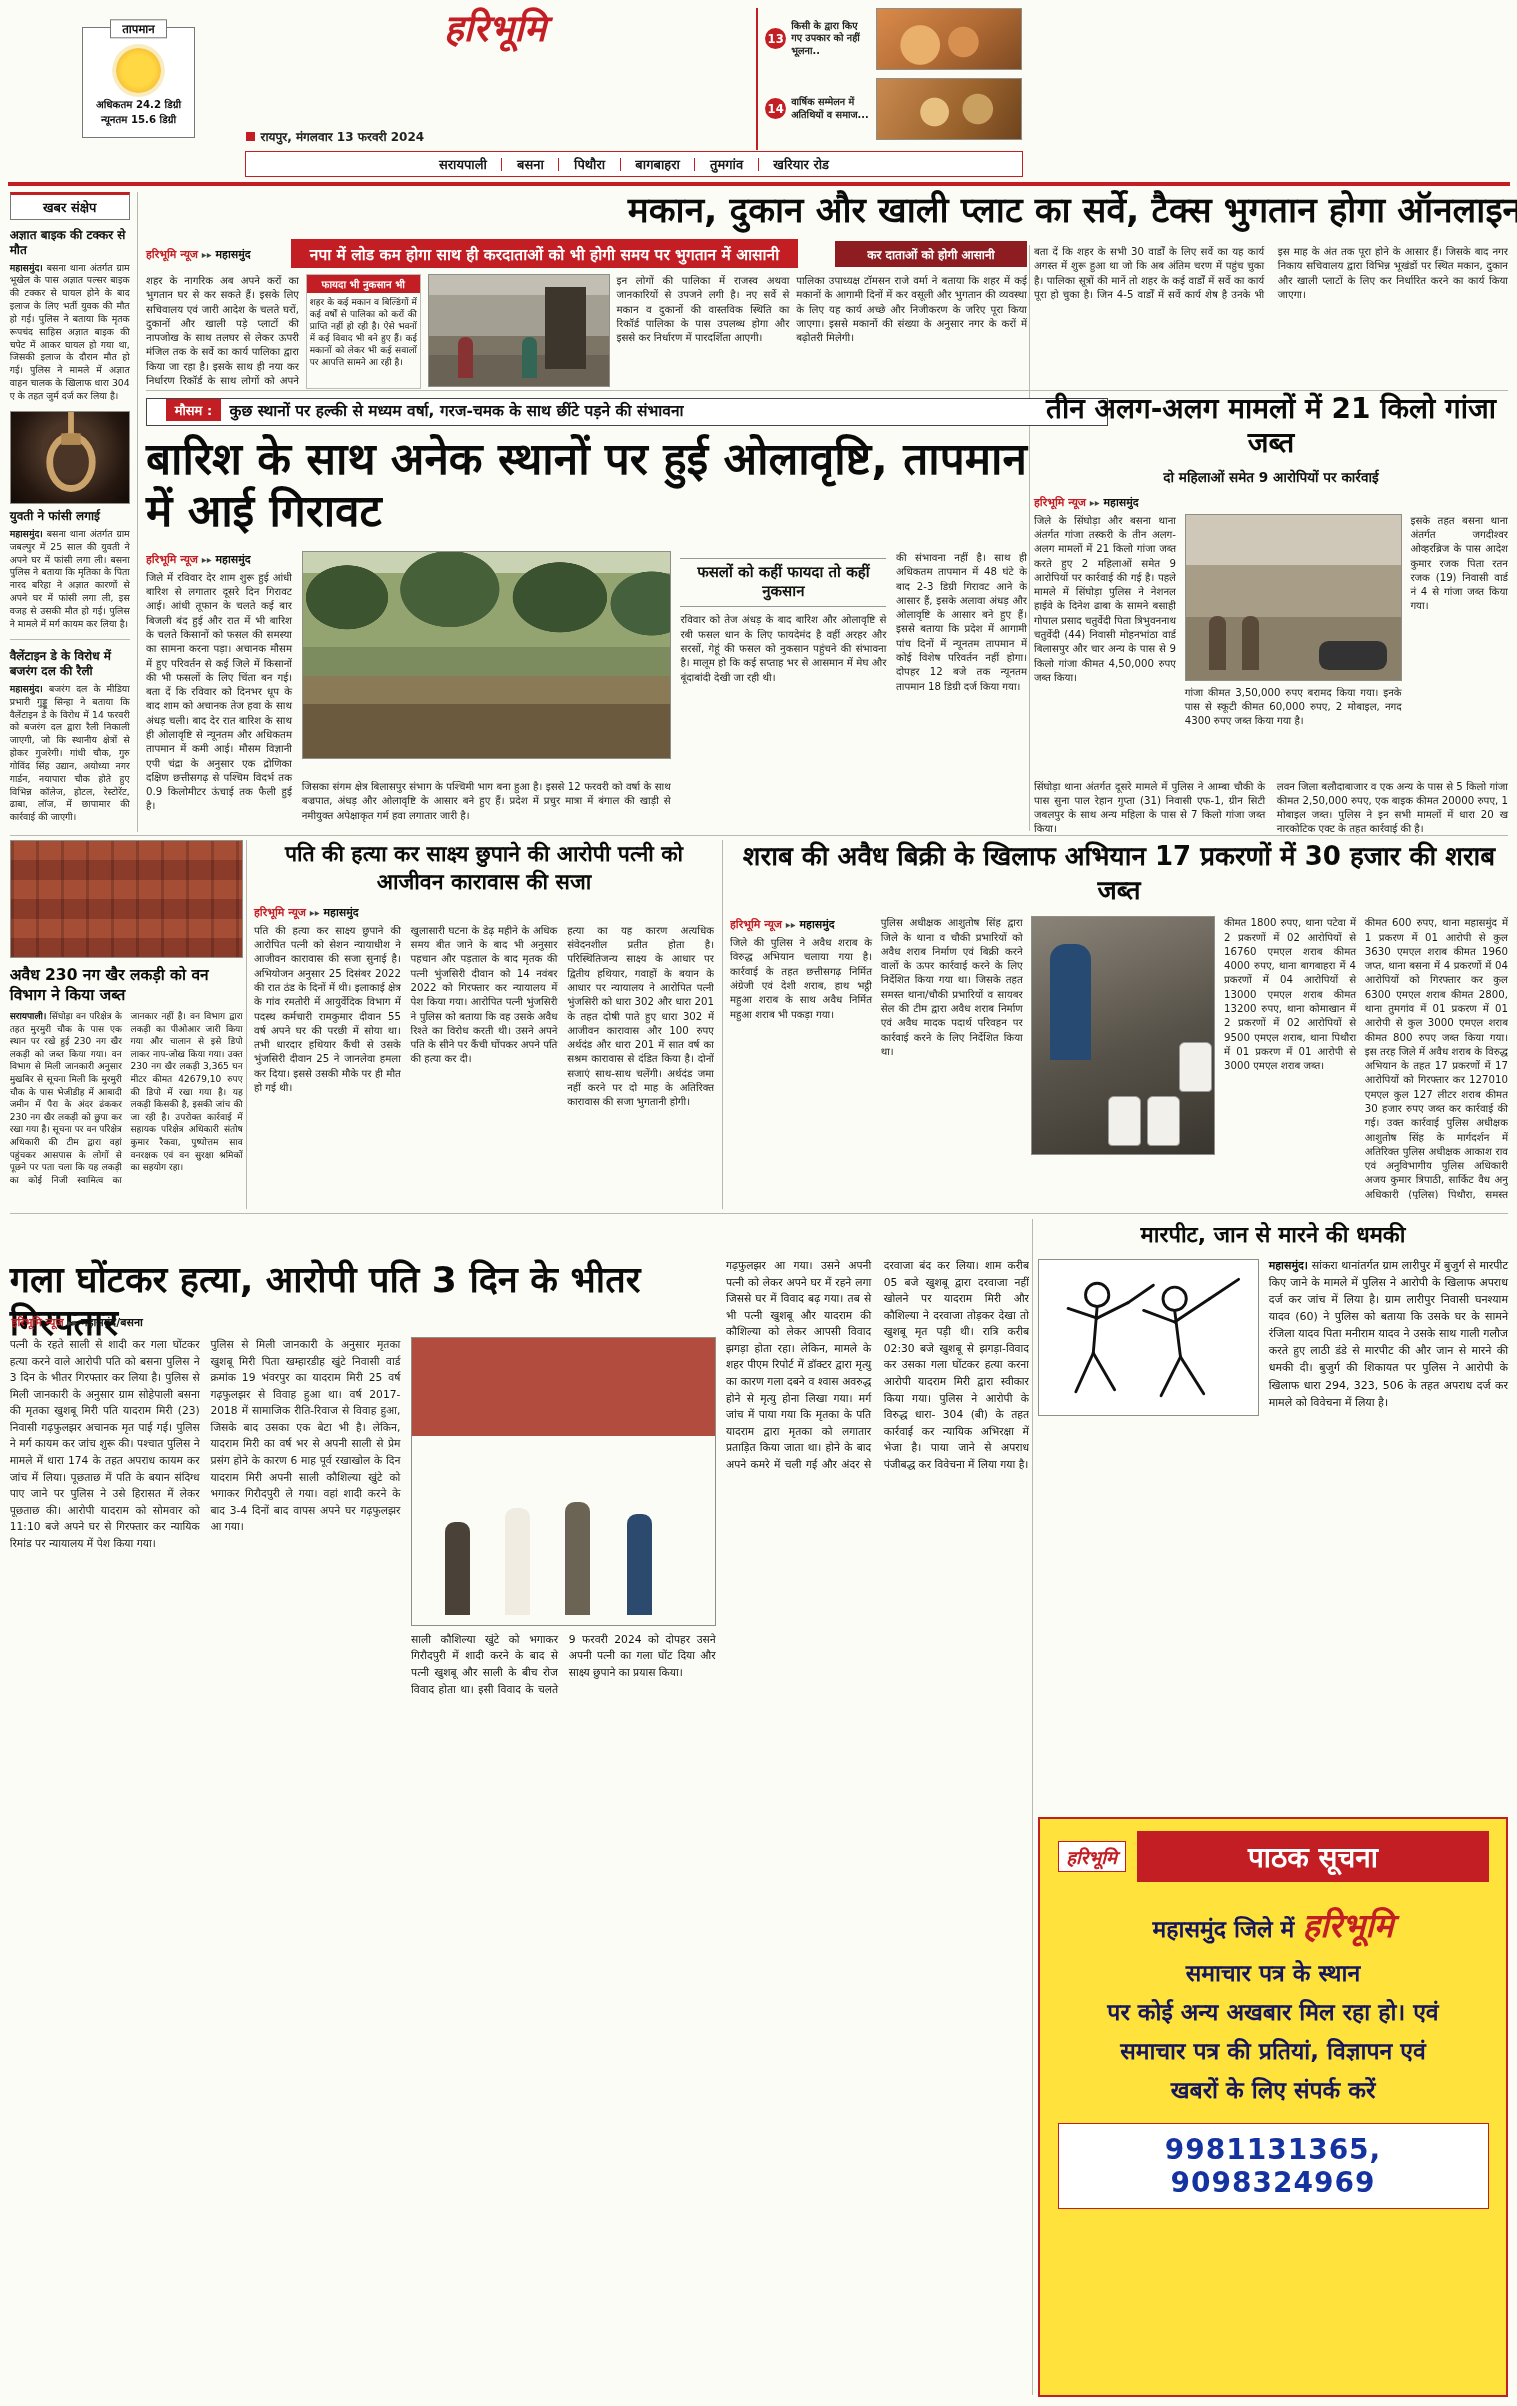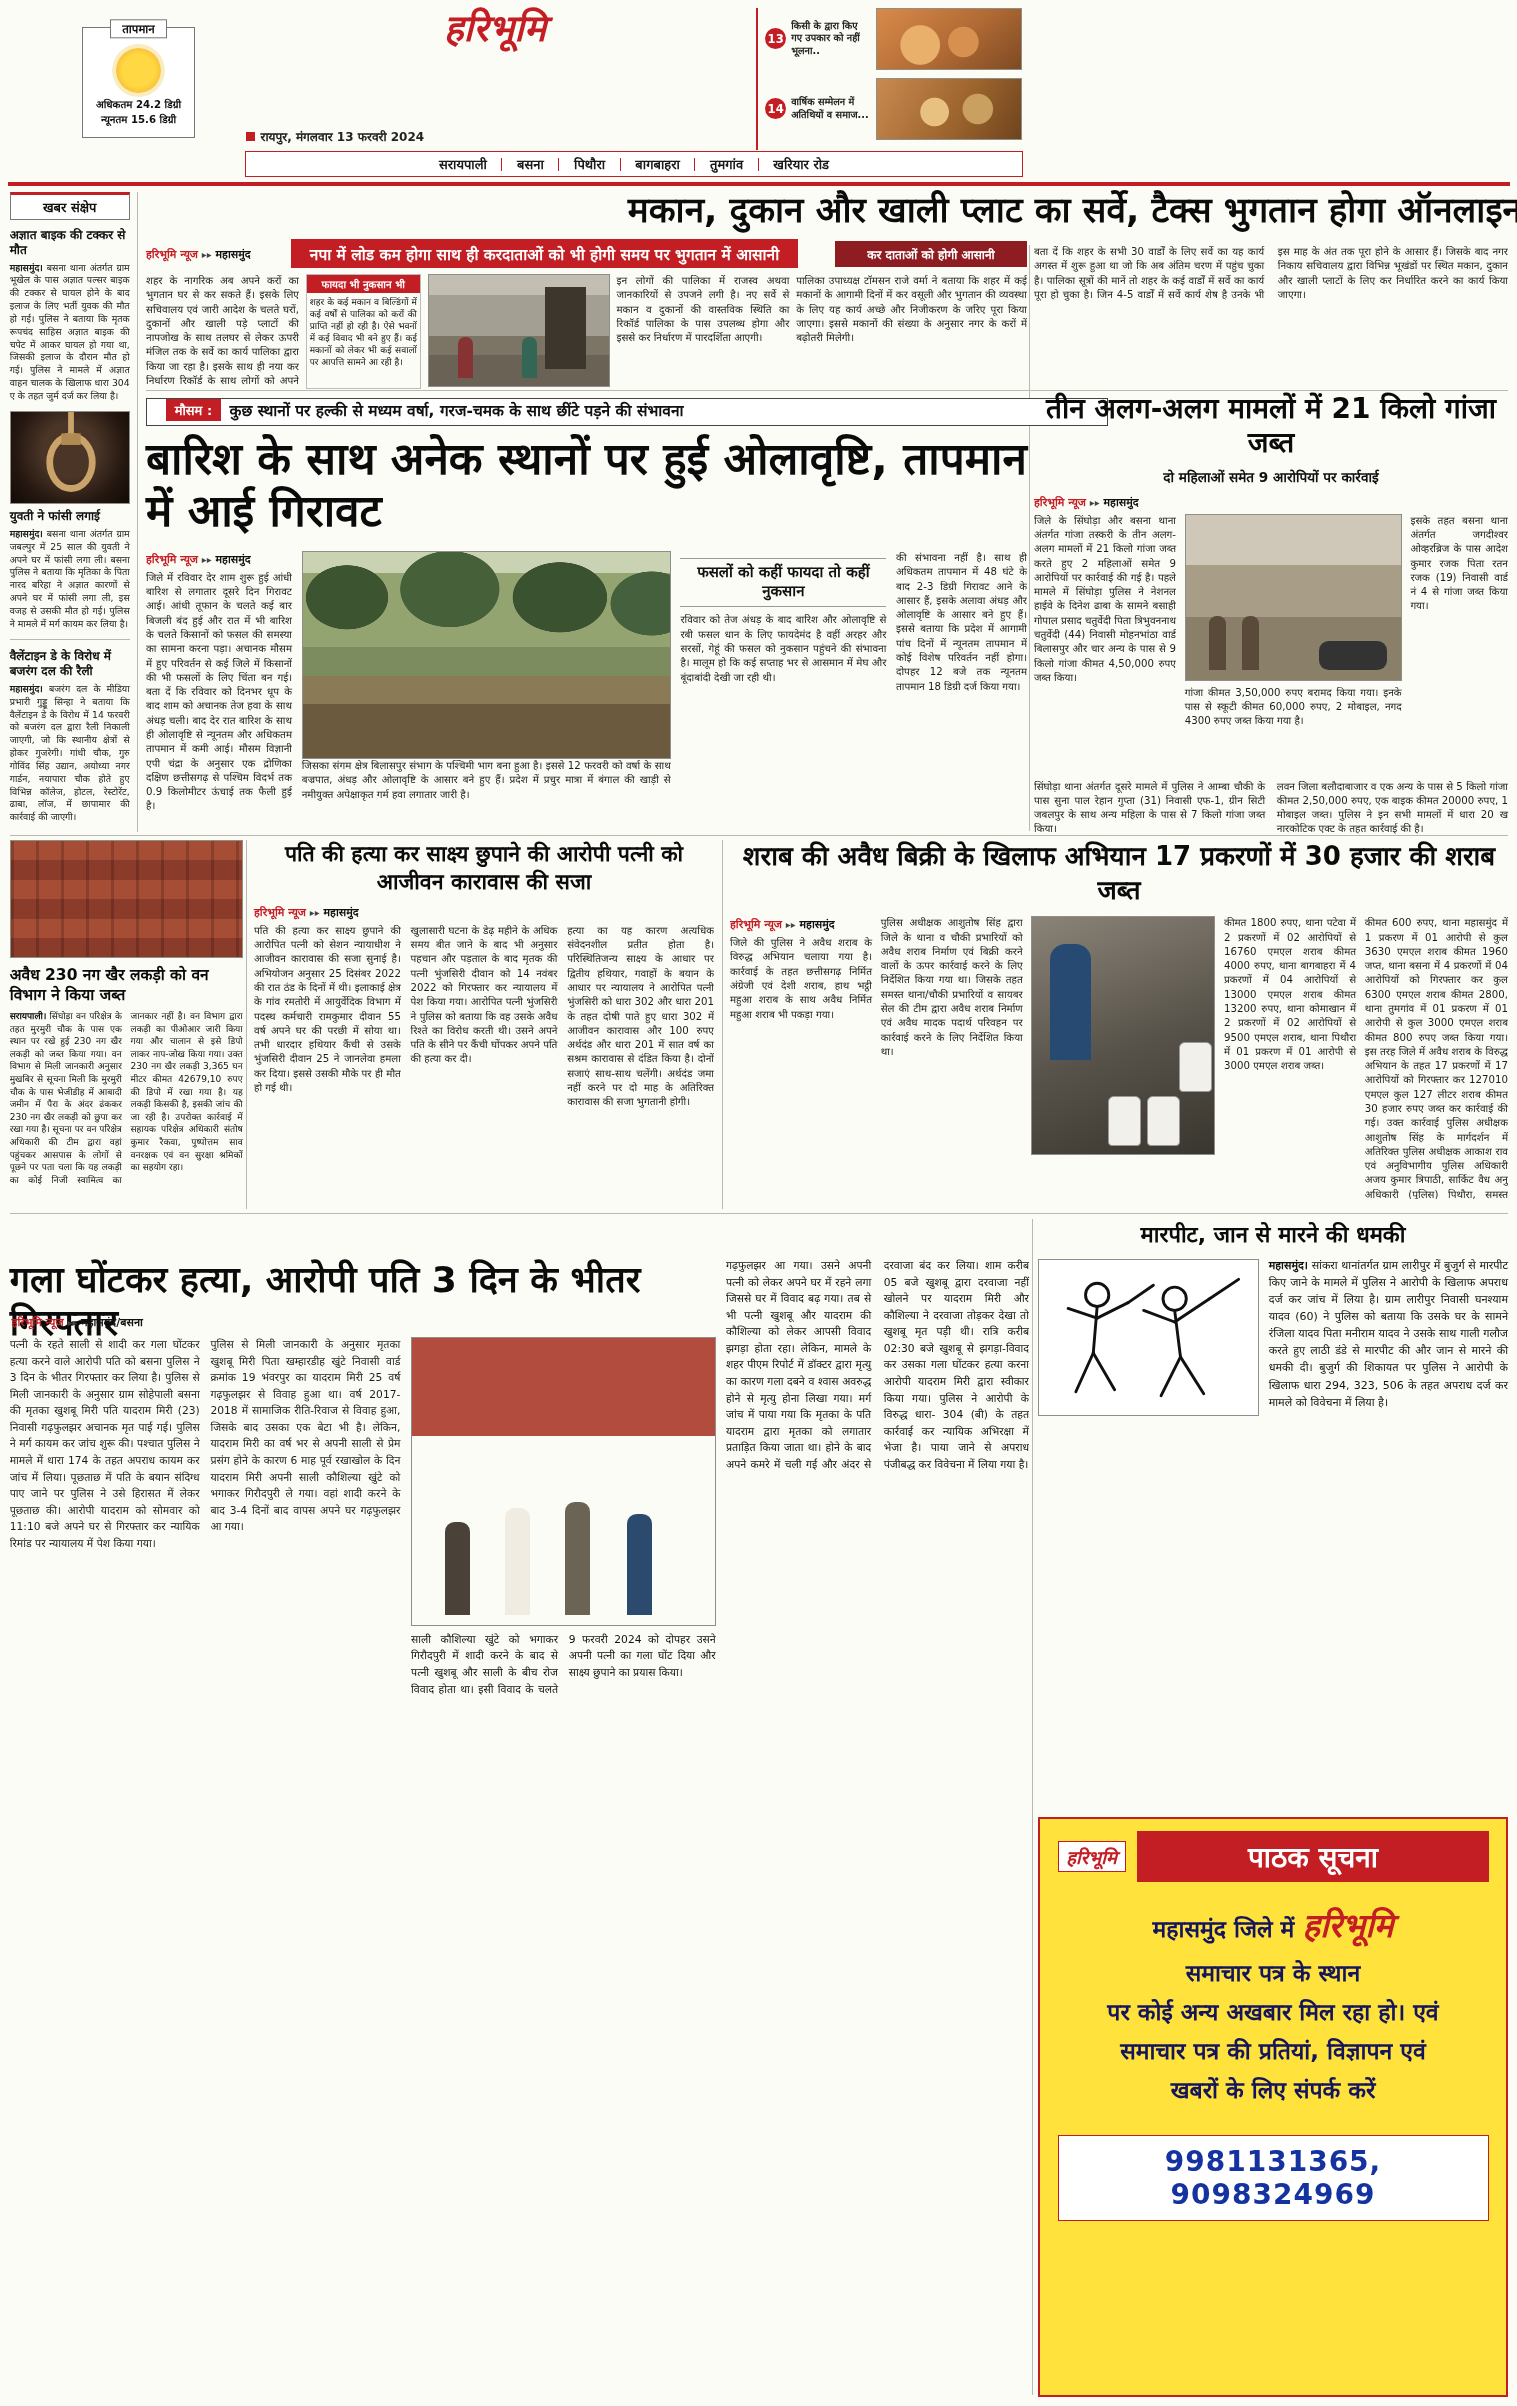--- a/index.html
+++ b/index.html
@@ -254,7 +254,7 @@
     </div>
     <div class="wmid">
       <div class="ph ph-weather"></div>
-      <div class="body-txt" style="margin-top:0">जिसका संगम क्षेत्र बिलासपुर संभाग के पश्चिमी भाग बना हुआ है। इससे 12 फरवरी को वर्षा के साथ बज्रपात, अंधड़ और ओलावृष्टि के आसार बने हुए हैं। प्रदेश में प्रचुर मात्रा में बंगाल की खाड़ी से नमीयुक्त अपेक्षाकृत गर्म हवा लगातार जारी है।</div>
+      <div class="body-txt" style="margin-top:21px">जिसका संगम क्षेत्र बिलासपुर संभाग के पश्चिमी भाग बना हुआ है। इससे 12 फरवरी को वर्षा के साथ बज्रपात, अंधड़ और ओलावृष्टि के आसार बने हुए हैं। प्रदेश में प्रचुर मात्रा में बंगाल की खाड़ी से नमीयुक्त अपेक्षाकृत गर्म हवा लगातार जारी है।</div>
     </div>
     <div class="wcol3">
       <div class="wsub">फसलों को कहीं फायदा तो कहीं नुकसान</div>

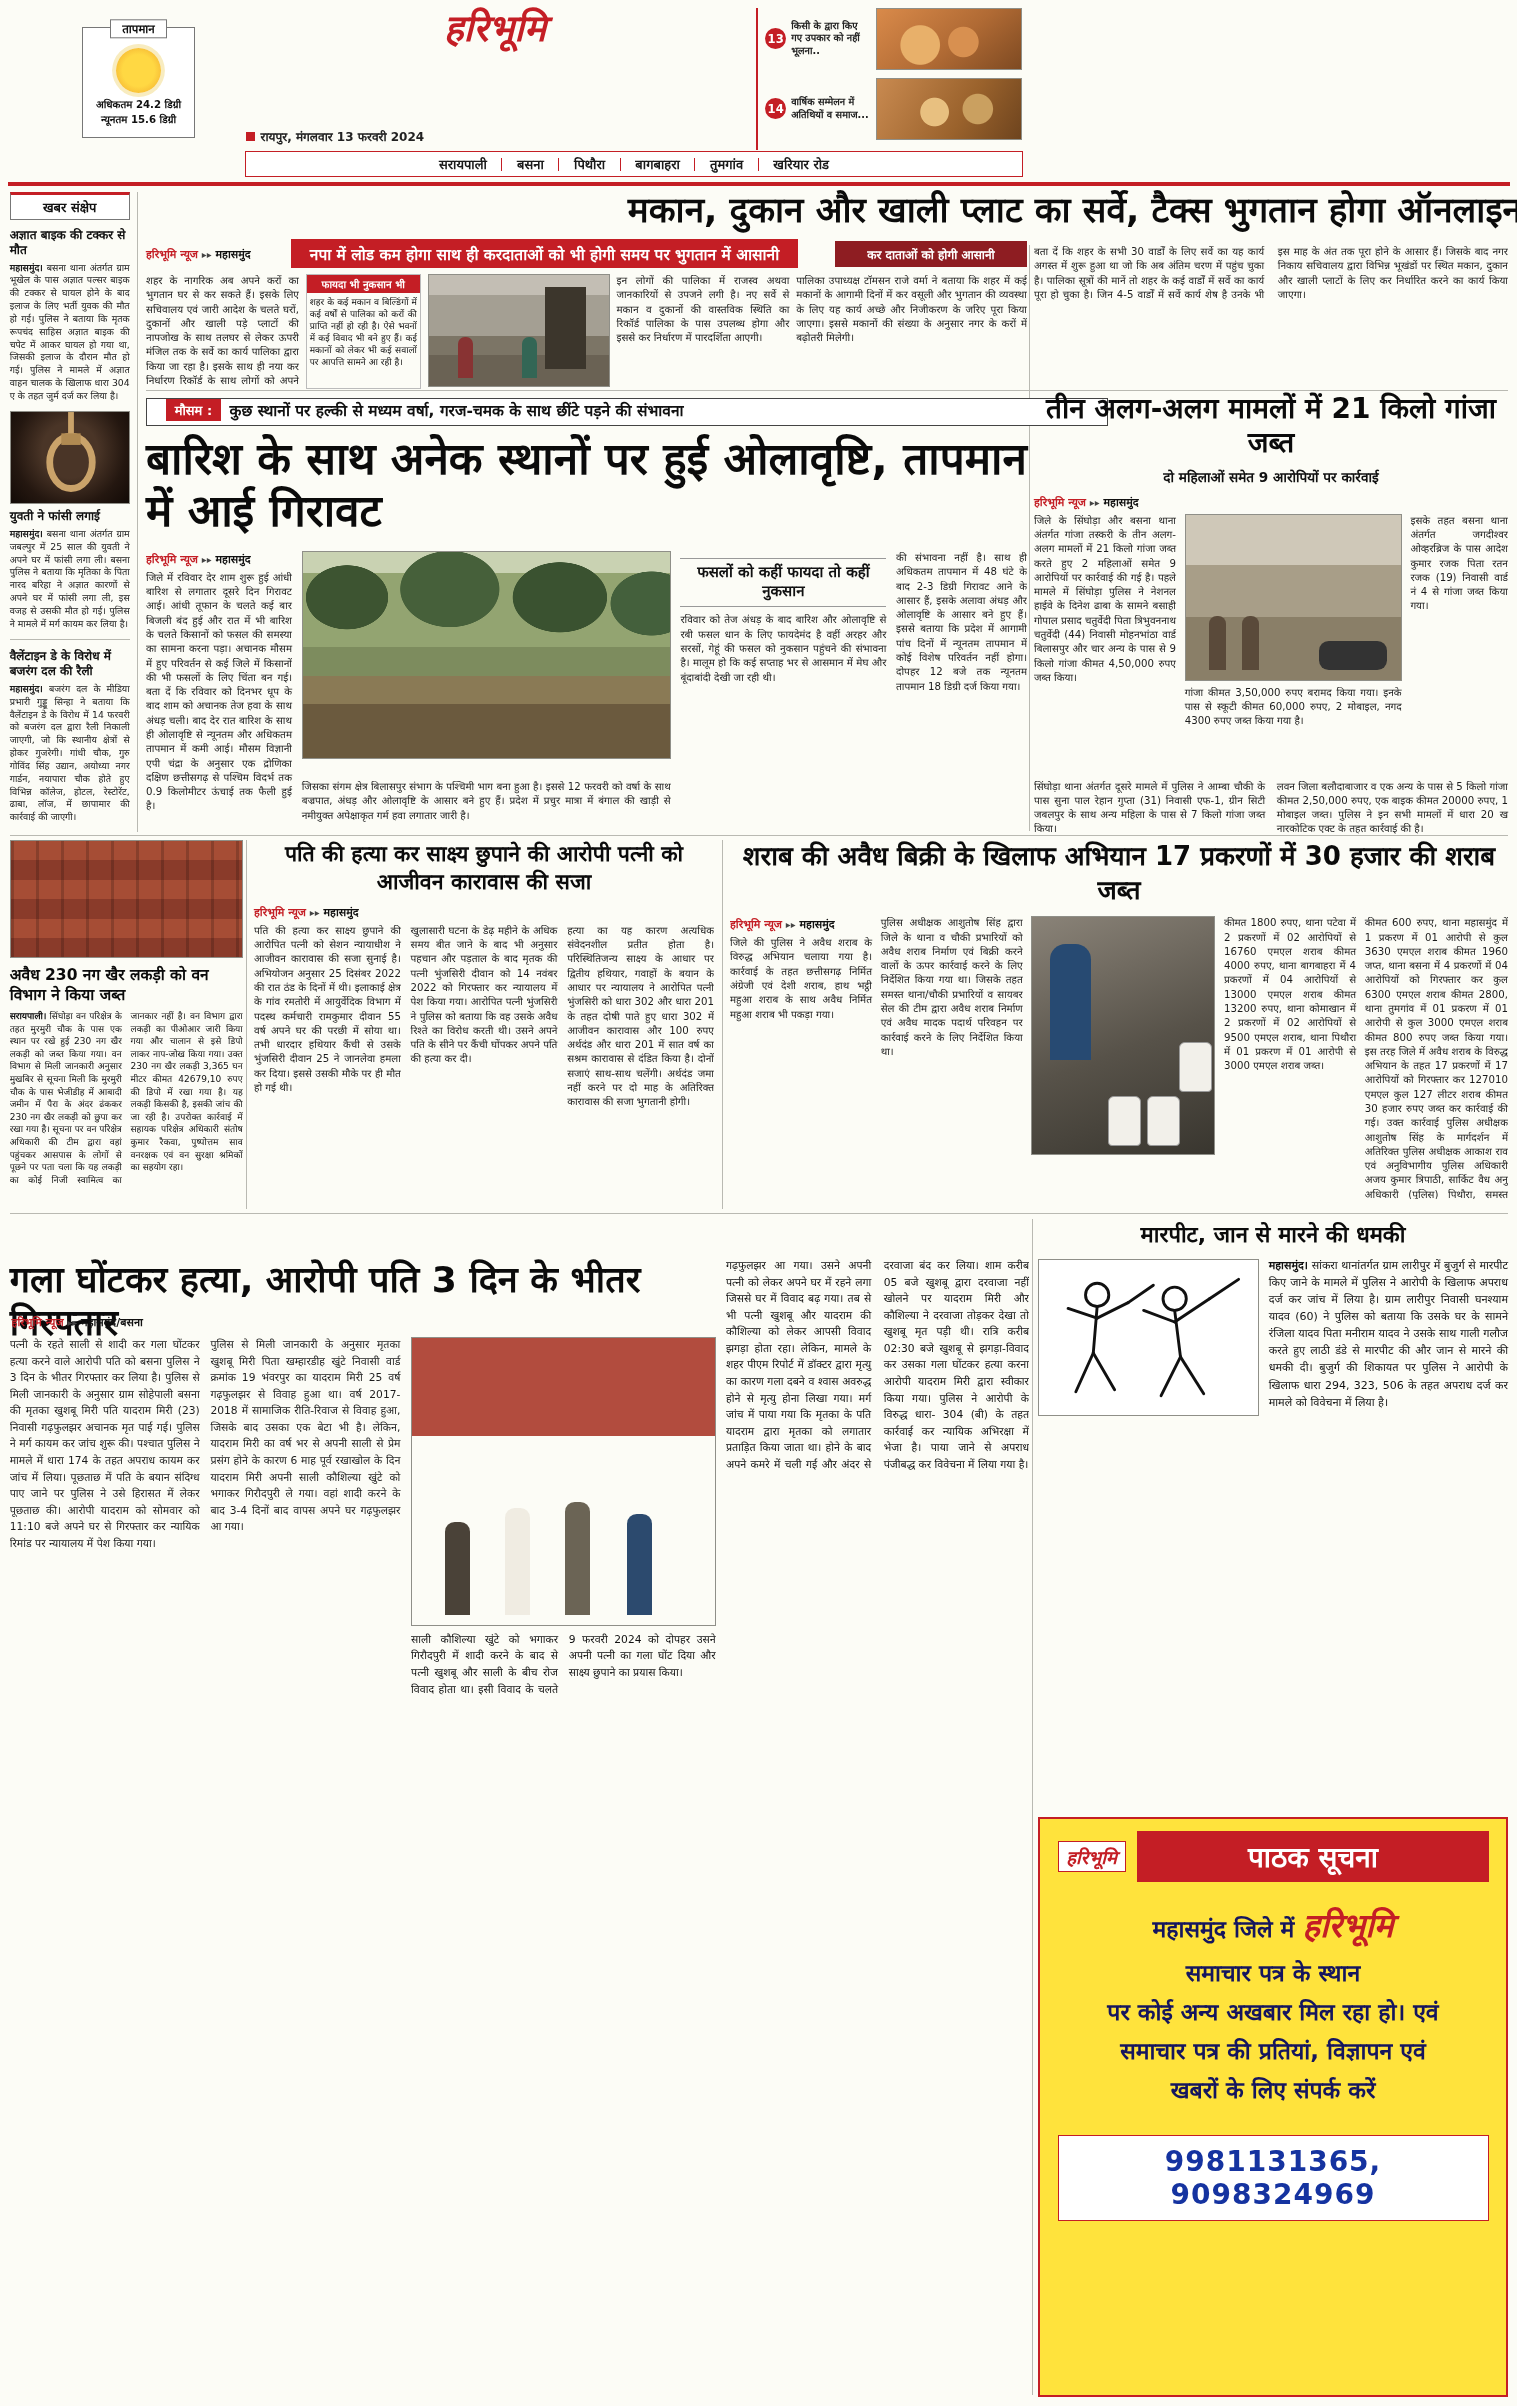--- a/index.html
+++ b/index.html
@@ -153,7 +153,7 @@
   .notice-title{flex:1;background:#c41e25;color:#fff;font-size:28px;font-weight:bold;padding:6.8px 0}
   .nline{font-size:23px;font-weight:bold;color:#15155e;line-height:1.7}
   .nline .brand2{color:#c41e25;font-size:33px;font-style:italic}
-  .notice-phones{margin-top:25px;background:#fff;border:1px solid #c41e25;color:#1533a0;font-size:28px;font-weight:bold;padding:8.7px 0;letter-spacing:1px}
+  .notice-phones{margin-top:13px;background:#fff;border:1px solid #c41e25;color:#1533a0;font-size:28px;font-weight:bold;padding:8.7px 0;letter-spacing:1px}
 </style>
 </head>
 <body>

